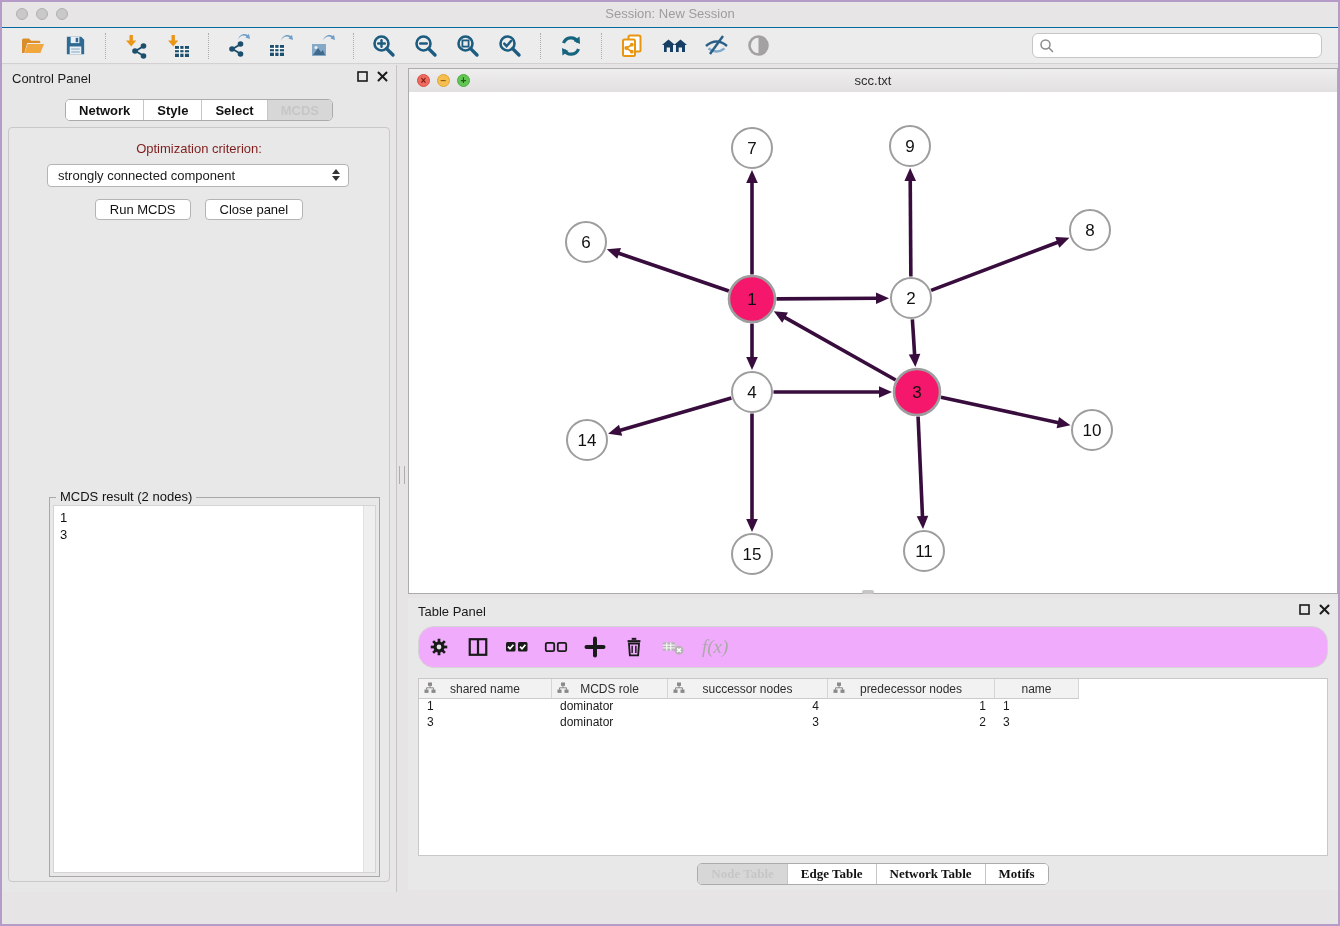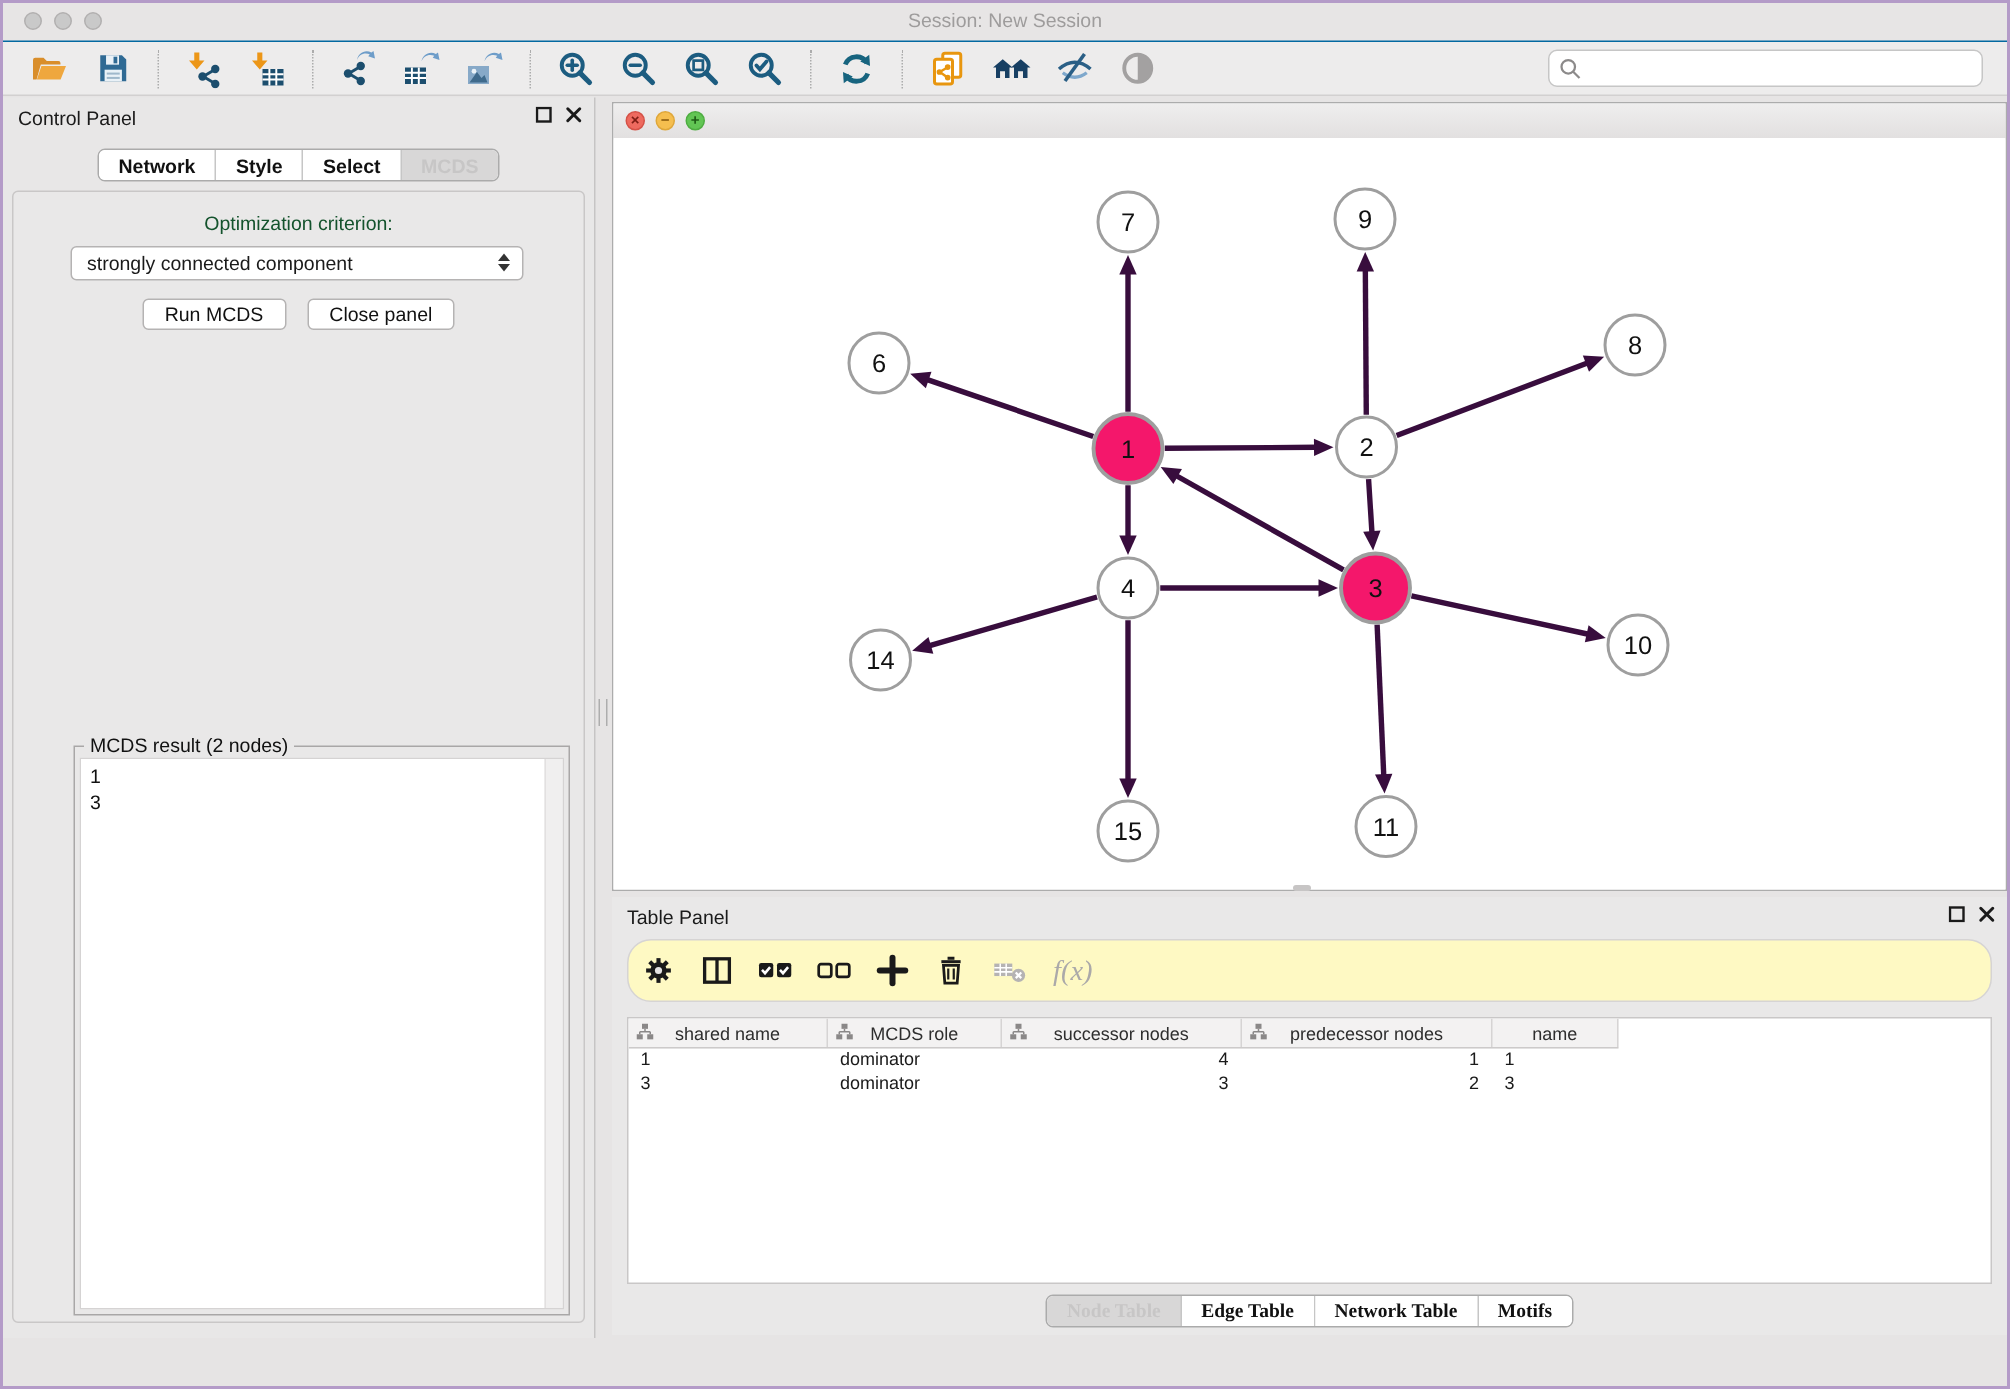--- a/index.html
+++ b/index.html
@@ -316,6 +316,7 @@
         <span class="nw-light nw-yellow">−</span>
         <span class="nw-light nw-green">+</span>
       </div>
+      <div class="nw-title">scc.txt</div>
     </div>
     <div class="net-canvas">
       <svg id="graph-svg" width="928" height="501">

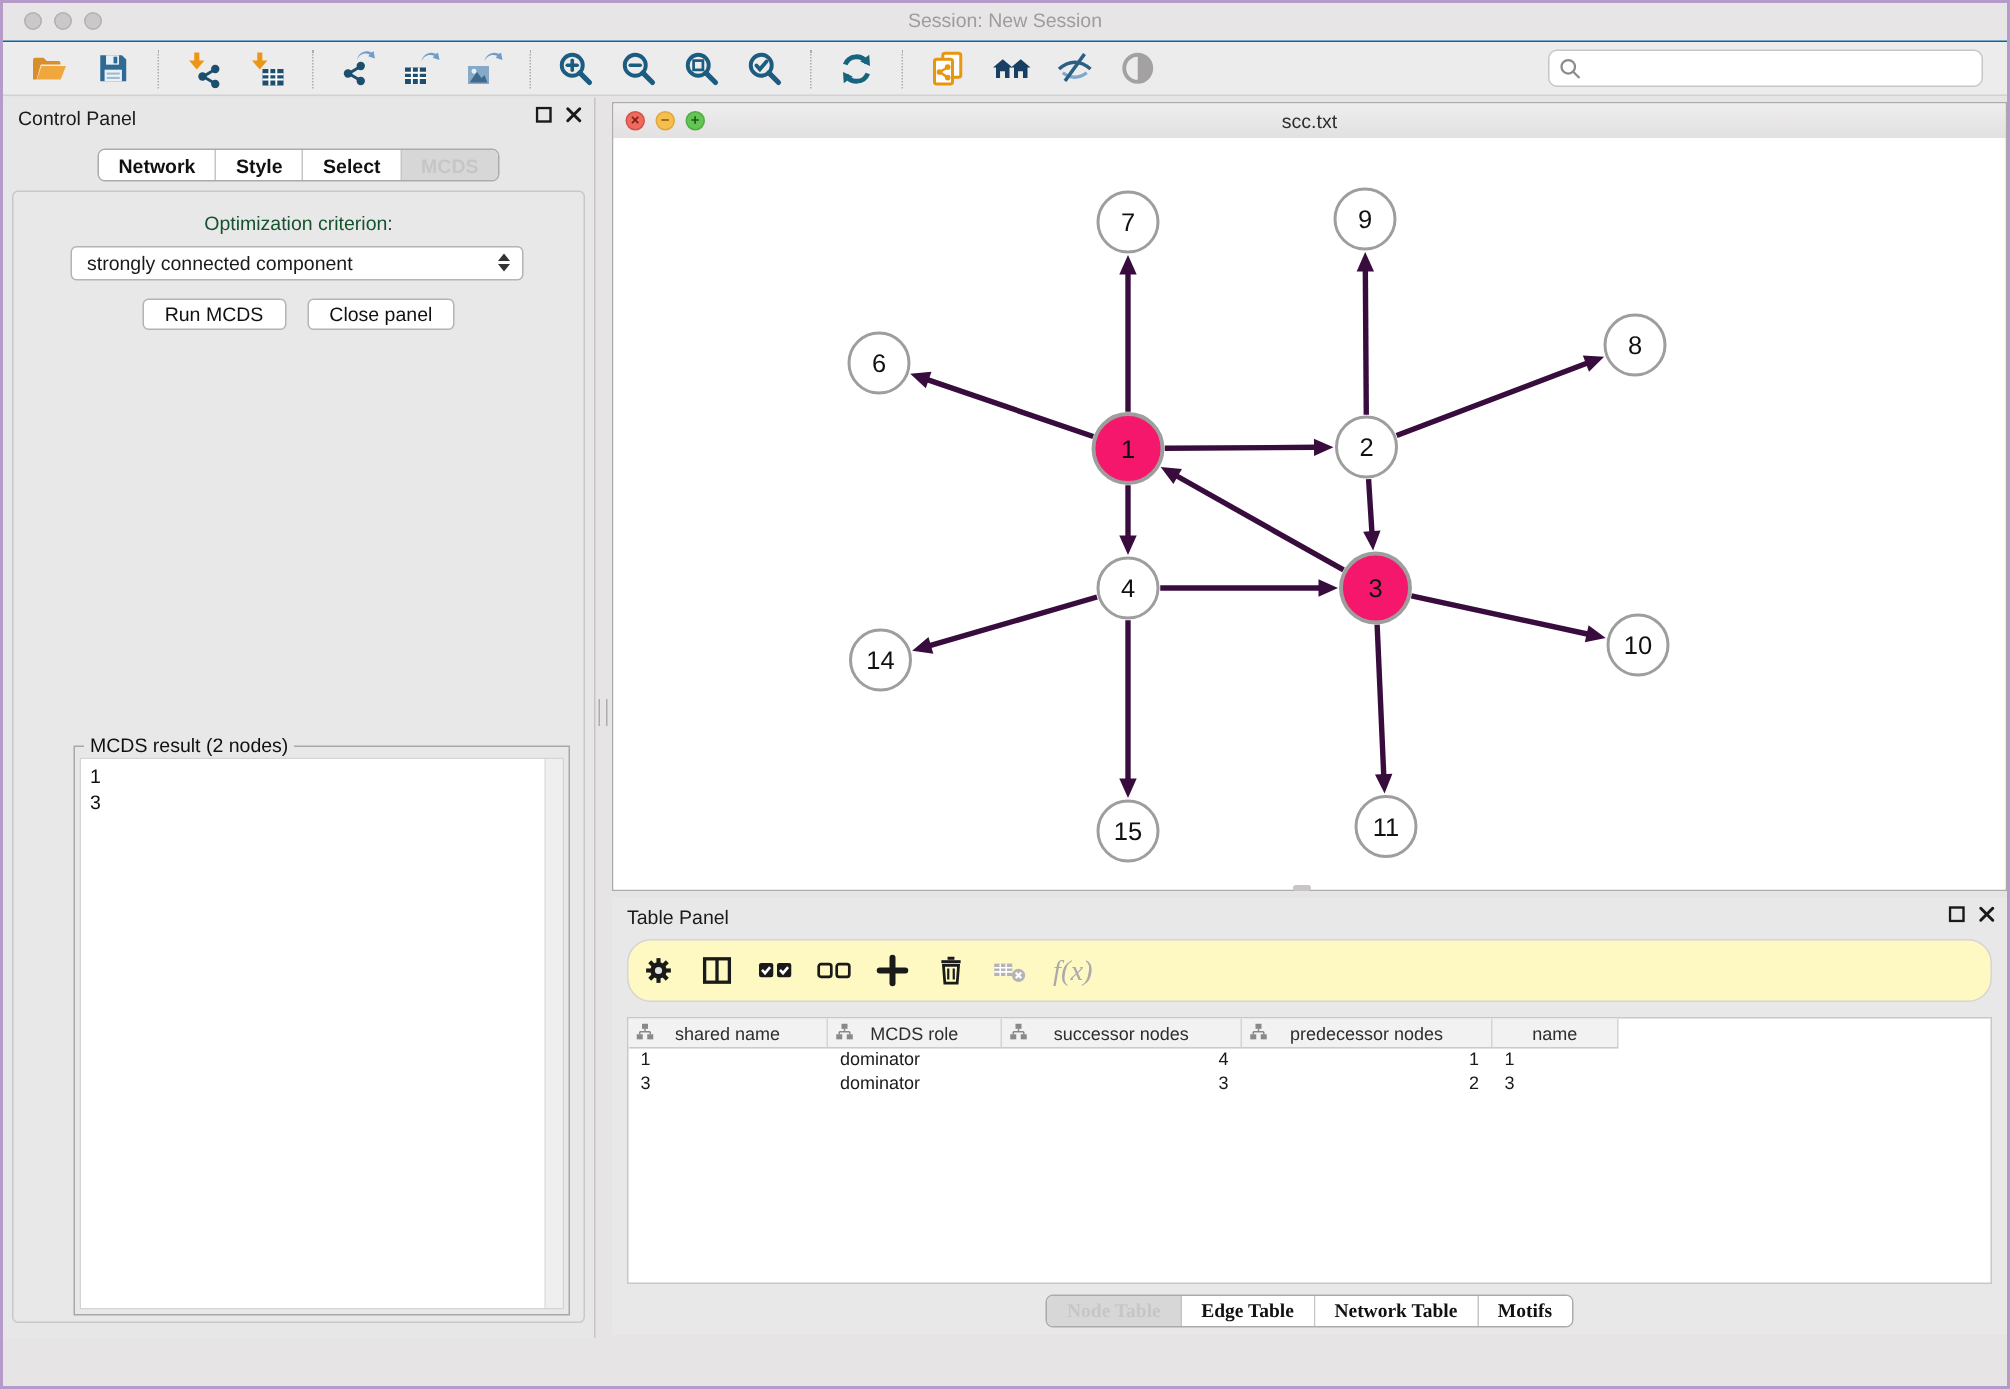--- a/index.html
+++ b/index.html
@@ -33,7 +33,7 @@
   .tab.active{background:#D8D7D7;color:#C7C6C6;}
   .cp-tabs-wrap{display:flex;justify-content:center;margin-top:8px;position:relative;z-index:2;}
   .cp-box{position:absolute;left:6px;right:6px;top:62px;bottom:10px;background:#E9E8E8;border:1px solid #C9C7C7;border-radius:4px;}
-  .opt-label{text-align:center;font-size:13px;margin-top:13px;color:#14532d;}
+  .opt-label{text-align:center;font-size:13px;margin-top:13px;color:#7f1d1d;}
   .dropdown{position:relative;margin:8px 40px 0 38px;height:23px;background:#fff;border:1px solid #B5B3B3;border-radius:4px;
             display:flex;align-items:center;padding:0 24px 0 10px;font-size:13px;cursor:pointer;box-sizing:border-box;}
   .dd-arrows{position:absolute;right:8px;top:4px;display:flex;flex-direction:column;gap:2px;}

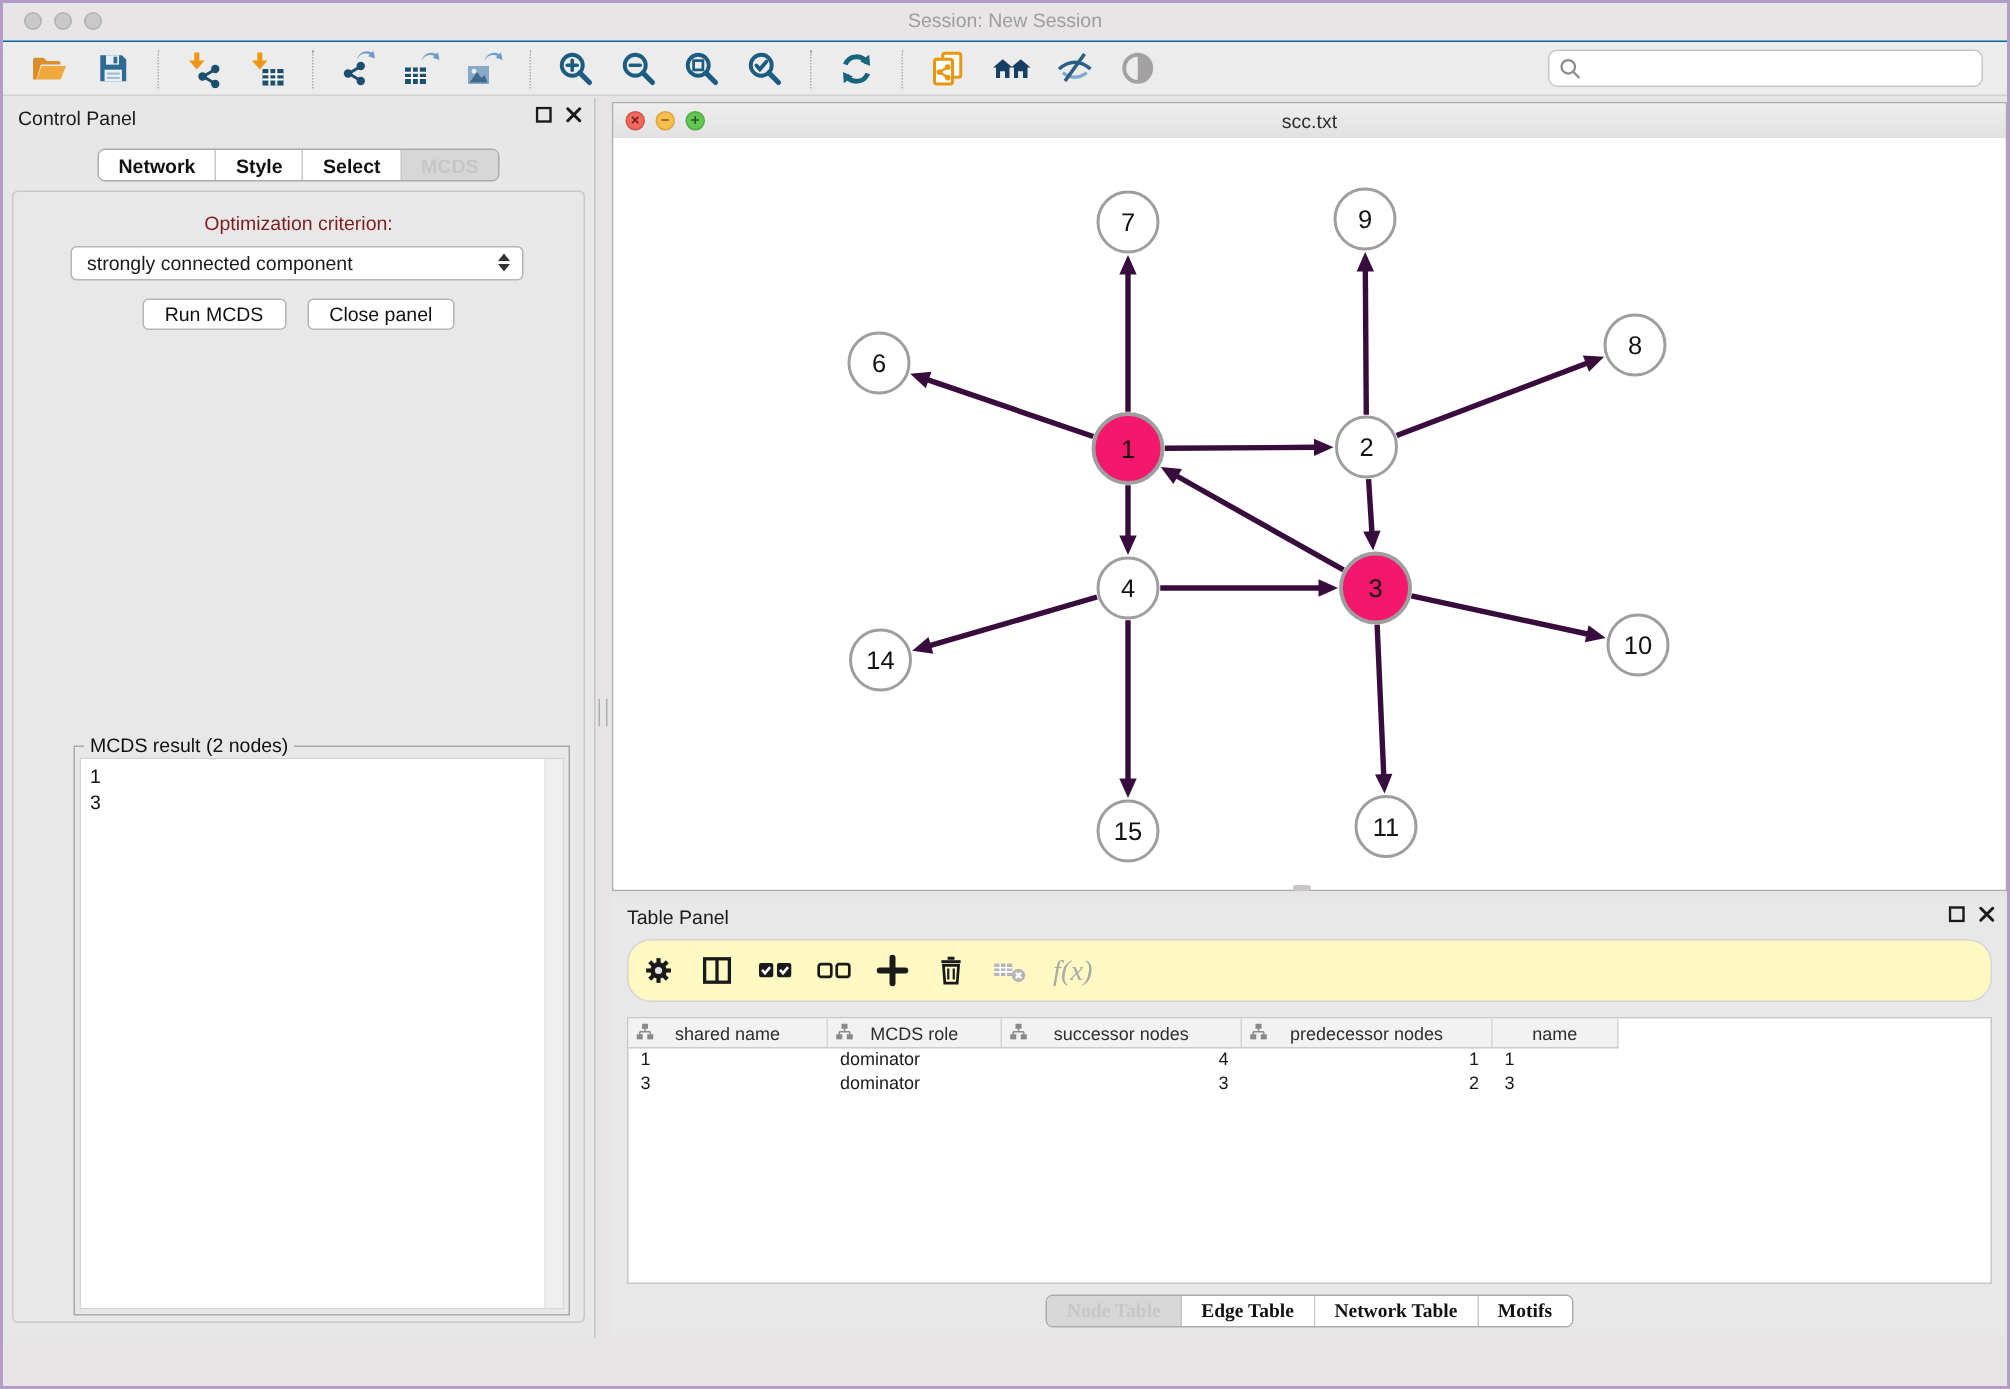--- a/index.html
+++ b/index.html
@@ -62,7 +62,7 @@
   .net-canvas{position:absolute;left:0;top:23px;right:0;bottom:0;background:#fff;overflow:hidden;}
   
   .table-panel{position:absolute;left:406px;top:596px;width:930px;height:292px;background:#E9E8E8;box-sizing:border-box;}
-  .tp-toolbar{position:absolute;left:10px;right:10px;top:28px;height:42px;background:#fef9c3;border:1px solid #D6D4D4;
+  .tp-toolbar{position:absolute;left:10px;right:10px;top:28px;height:42px;background:#f0abfc;border:1px solid #D6D4D4;
               border-radius:16px;display:flex;align-items:center;padding-left:8px;box-sizing:border-box;}
   .tp-icon{width:24px;height:24px;margin-right:15px;display:flex;align-items:center;justify-content:center;cursor:pointer;}
   .tp-icon.disabled{cursor:default;}

